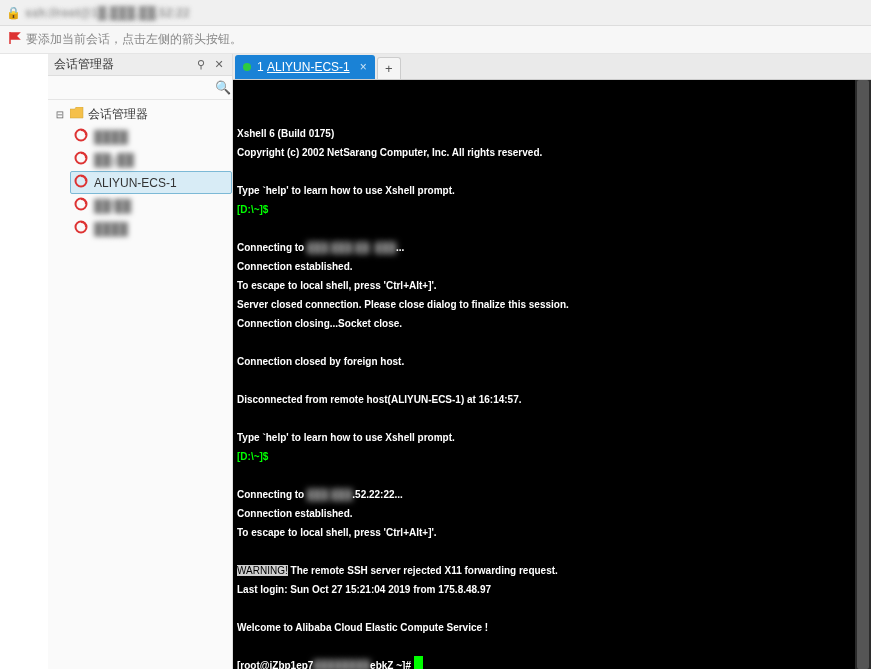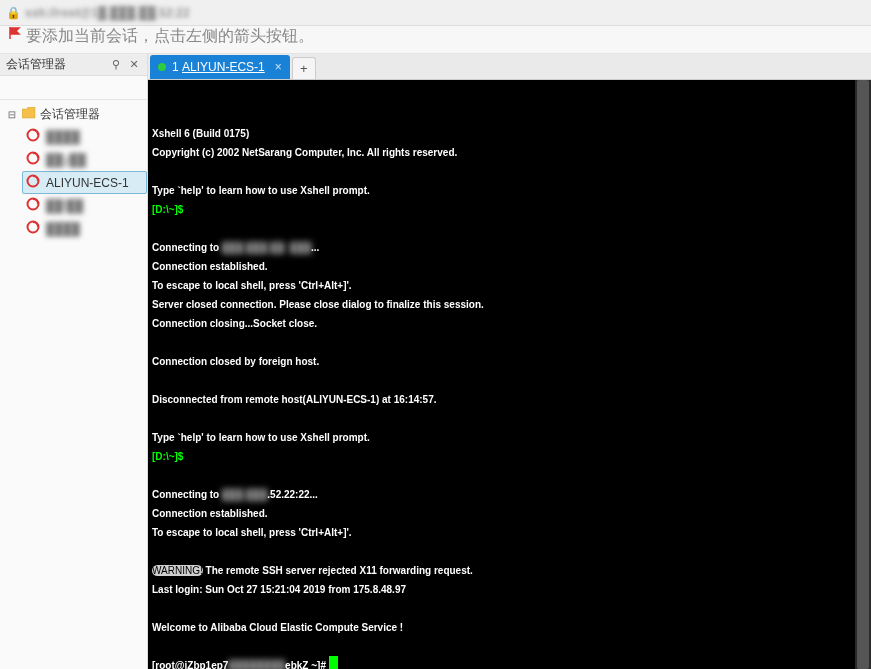--- a/index.html
+++ b/index.html
@@ -8,7 +8,7 @@
   .addr-bar { height: 26px; background: #f0f0f0; border-bottom: 1px solid #ddd; display: flex; align-items: center; padding: 0 6px; font-size: 12px; color: #888; }
   .addr-bar .lock { margin-right: 4px; color: #c9b65f; }
 
-  .hint-bar { height: 28px; background: #f7f7f7; border-bottom: 1px solid #e5e5e5; display: flex; align-items: flex-start; padding: 0 8px; font-size: 16px; color: #888; }
+  .hint-bar { height: 28px; background: #f7f7f7; border-bottom: 1px solid #e5e5e5; display: flex; align-items: center; padding: 0 8px; font-size: 12px; color: #888; }
   .hint-bar .flag { margin-right: 4px; }
 
   .main { flex: 1; display: flex; min-height: 0; }

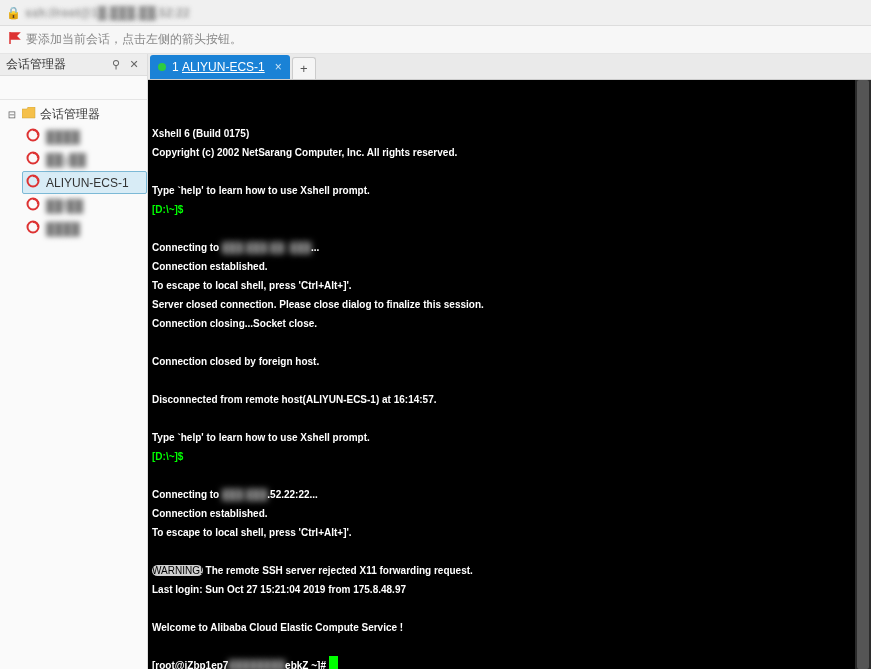--- a/index.html
+++ b/index.html
@@ -13,7 +13,7 @@
 
   .main { flex: 1; display: flex; min-height: 0; }
 
-  .sidebar { width: 148px; background: #fafafa; border-right: 1px solid #ddd; display: flex; flex-direction: column; }
+  .sidebar { width: 185px; background: #fafafa; border-right: 1px solid #ddd; display: flex; flex-direction: column; margin-left: 48px; }
   .sidebar-header { height: 22px; background: #ededed; border-bottom: 1px solid #ddd; display: flex; align-items: center; padding: 0 6px; font-size: 12px; color: #333; }
   .sidebar-header .spacer { flex: 1; }
   .sidebar-header .ico { width: 14px; text-align: center; color: #666; cursor: pointer; margin-left: 4px; font-size: 11px; }

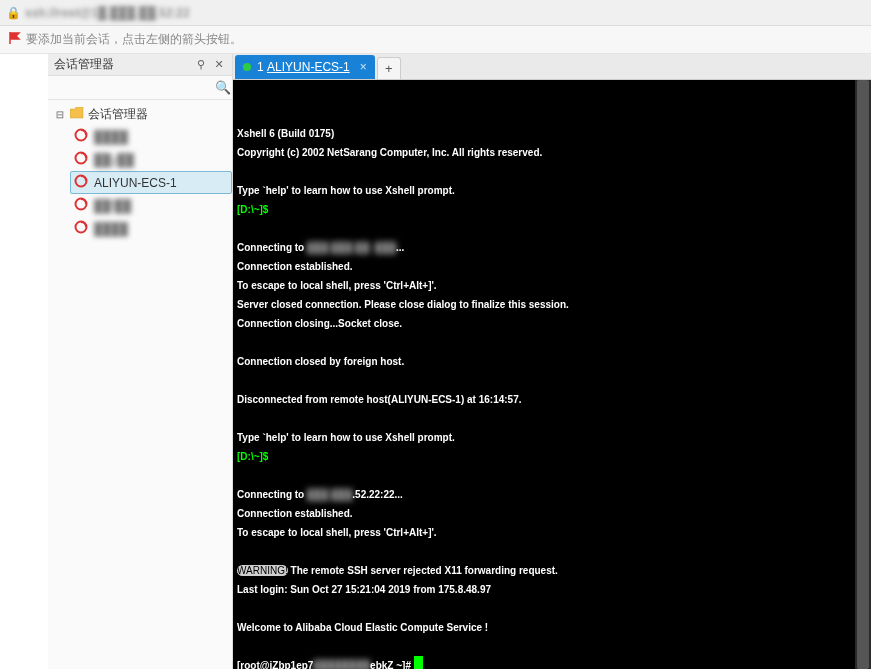--- a/index.html
+++ b/index.html
@@ -44,7 +44,7 @@
   .terminal { flex: 1; background: #000; color: #cfcfcf; font-family: "Consolas", "Courier New", monospace; font-size: 10px; line-height: 19px; padding: 6px 4px; white-space: pre; overflow: hidden; position: relative; }
   .terminal .bold { font-weight: bold; color: #fff; }
   .terminal .green { color: #00ff00; font-weight: bold; }
-  .terminal .hl { background: #cfcfcf; color: #000; border-radius: 7px; }
+  .terminal .hl { background: #cfcfcf; color: #000; }
   .terminal .blur-term { background: #000; color: transparent; text-shadow: 0 0 6px rgba(200,200,200,0.7); }
   .cursor { display: inline-block; width: 9px; height: 15px; background: #00ff00; vertical-align: -2px; }
   .term-scroll { position: absolute; right: 0; top: 0; bottom: 0; width: 16px; background: #2b2b2b; }

